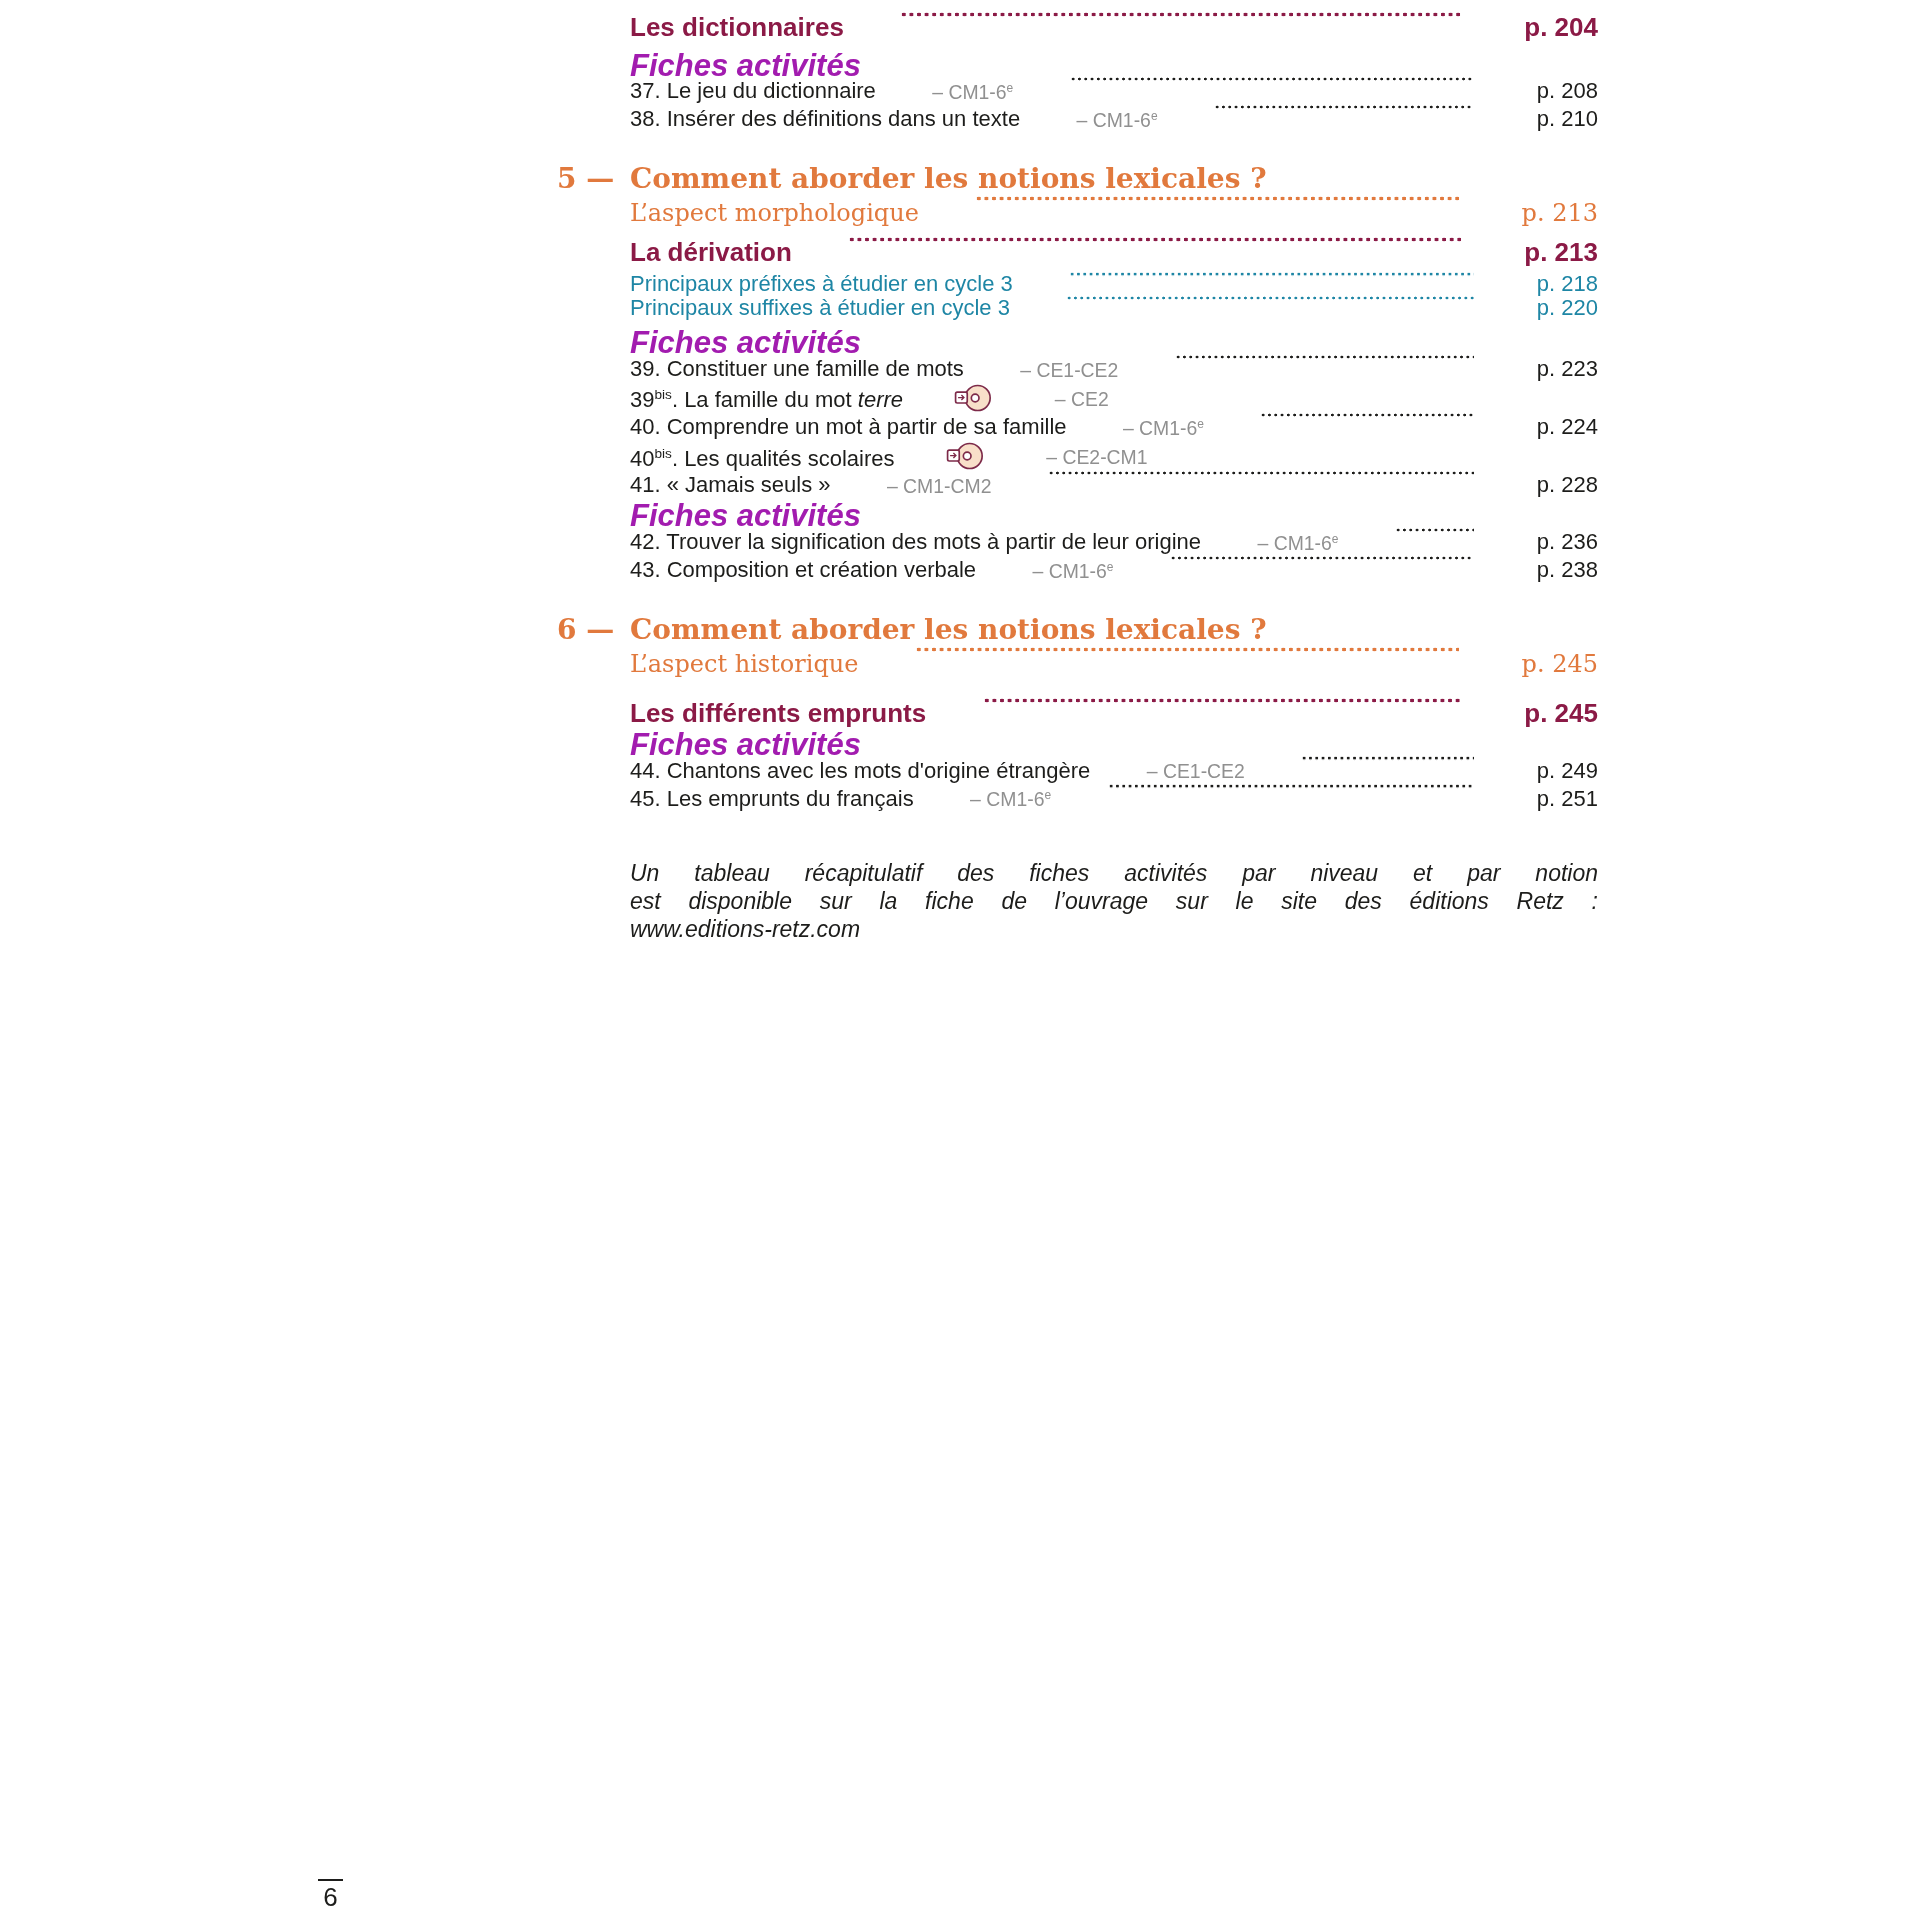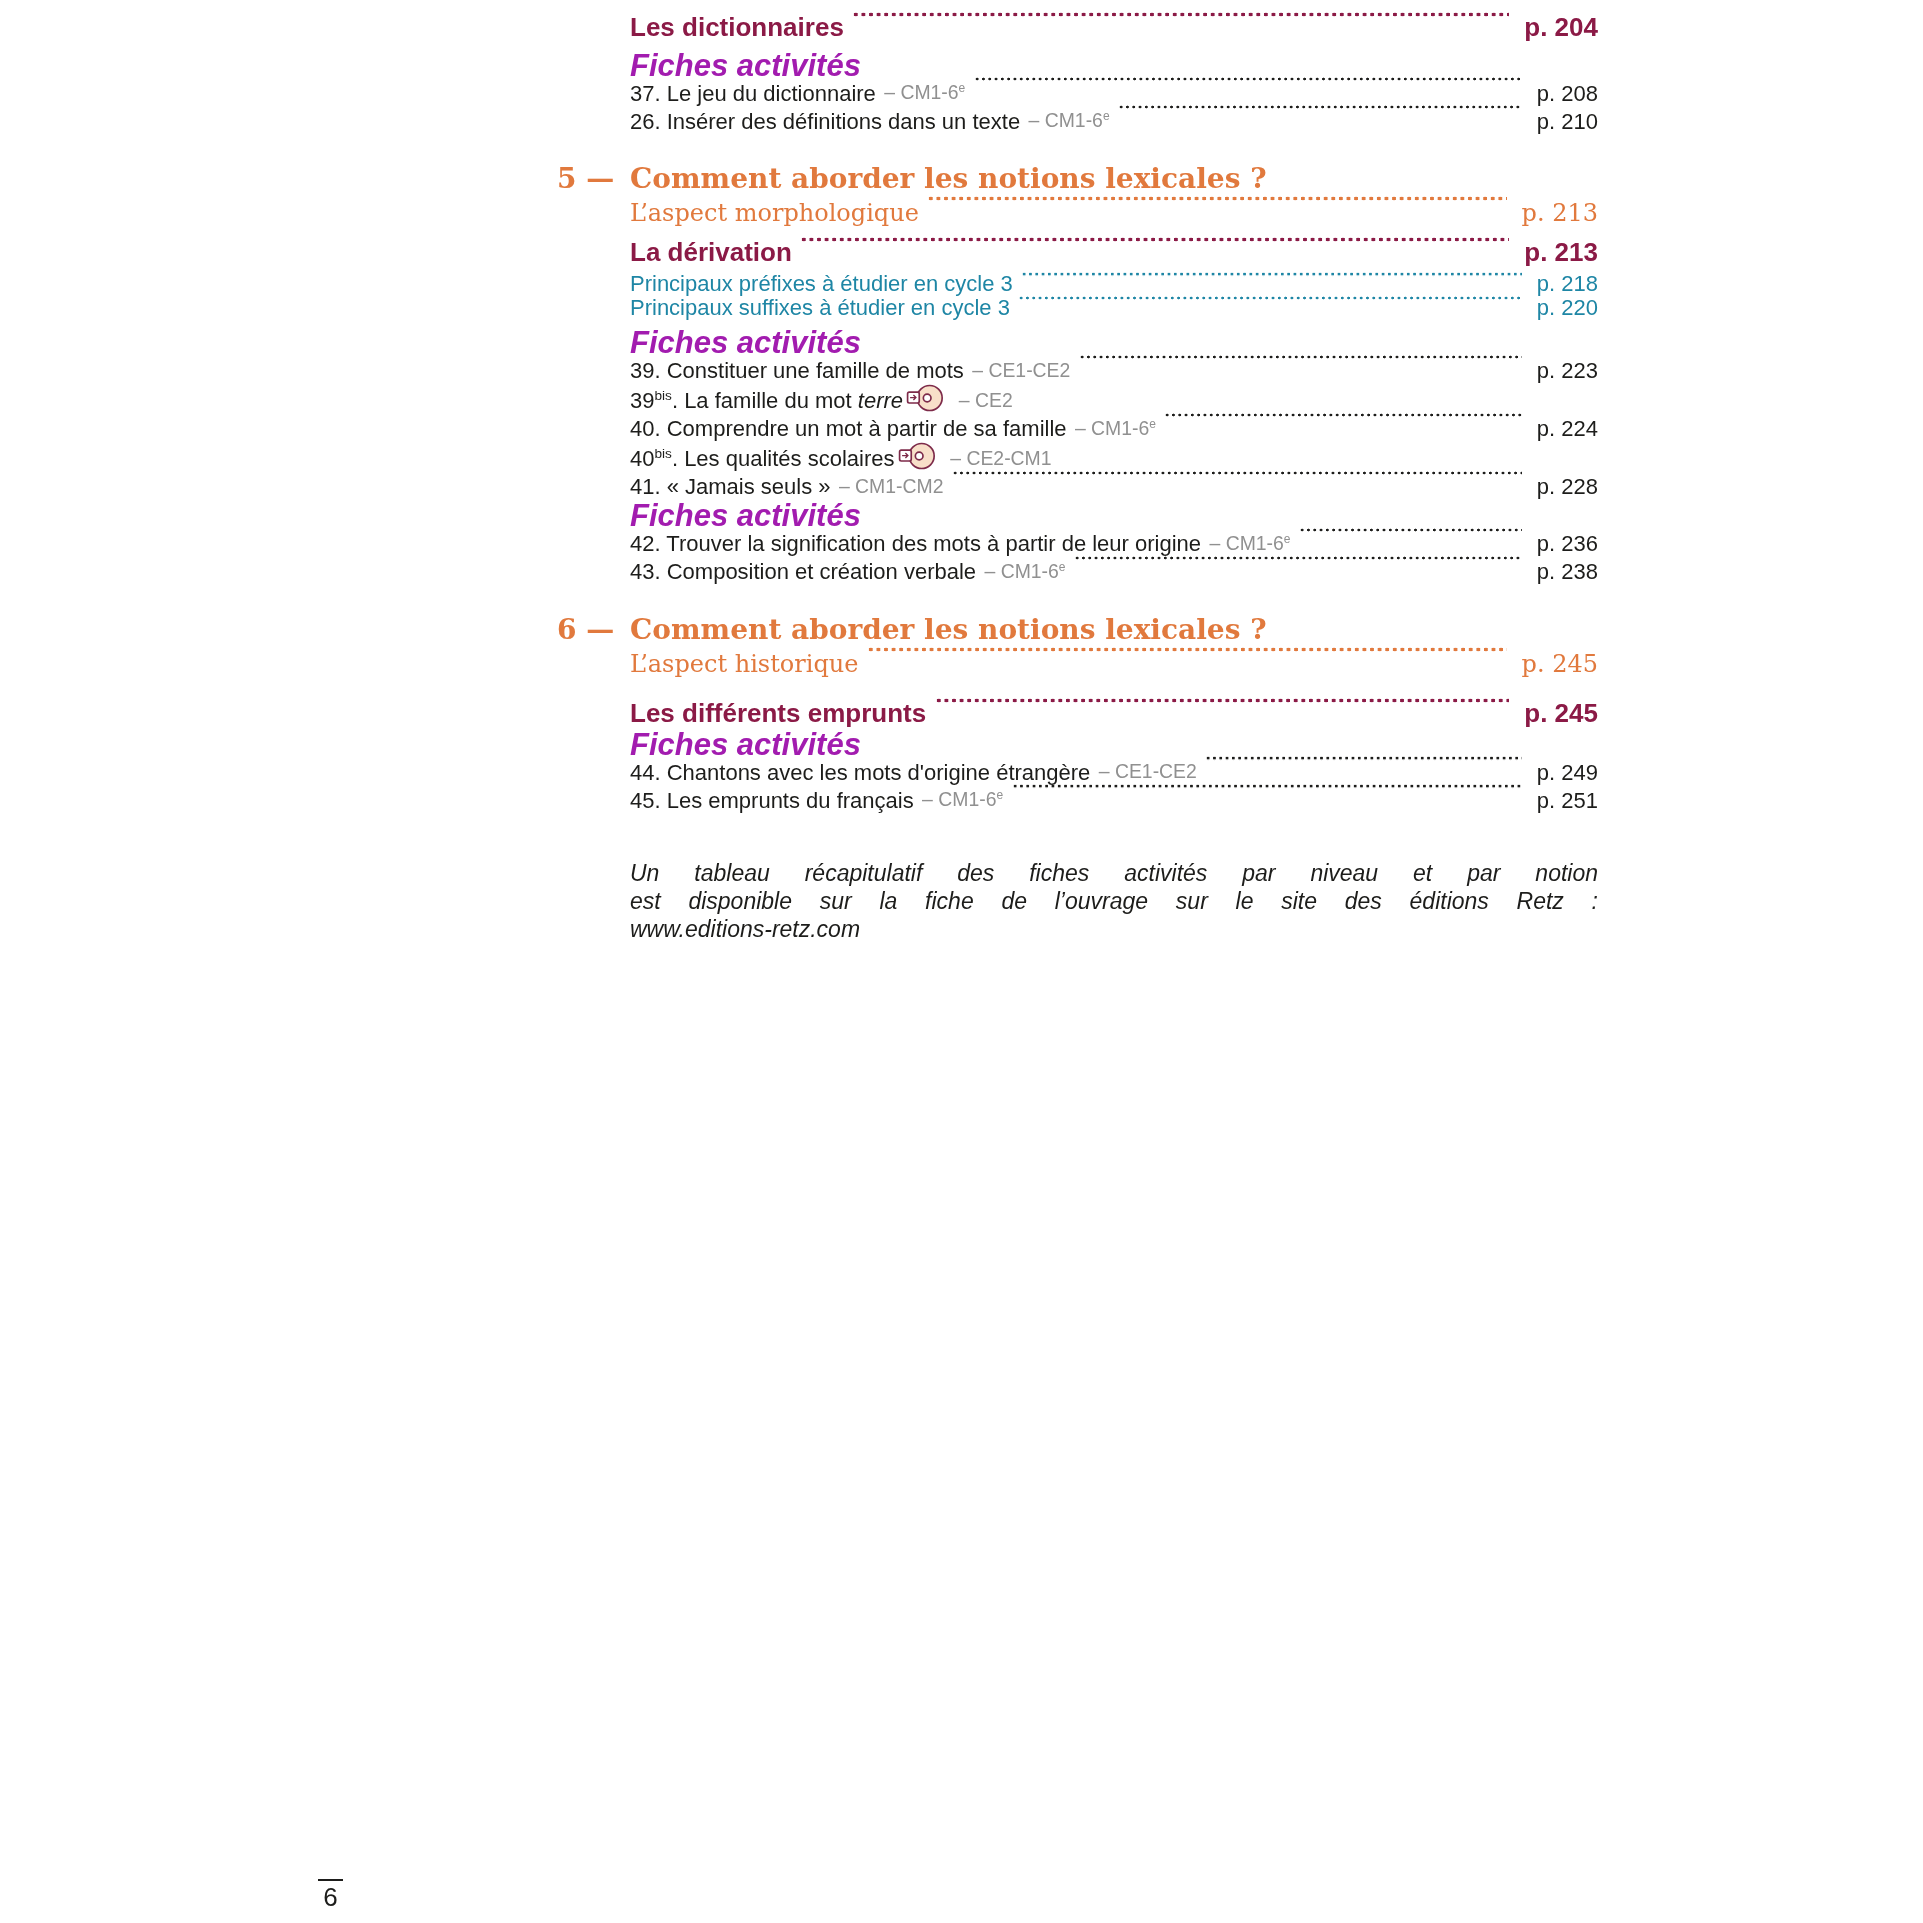--- a/index.html
+++ b/index.html
@@ -9,7 +9,7 @@
     -webkit-font-smoothing:antialiased;
   }
   .toc{position:absolute;left:630px;top:11.8px;width:968px;}
-  .row{display:flex;align-items:flex-end;line-height:23.6px;font-size:22px;}
+  .row{display:flex;align-items:center;line-height:23.6px;font-size:22px;gap:48px;}
   .lbl{white-space:nowrap;}
   .pg{white-space:nowrap;text-align:right;}
   .leader{

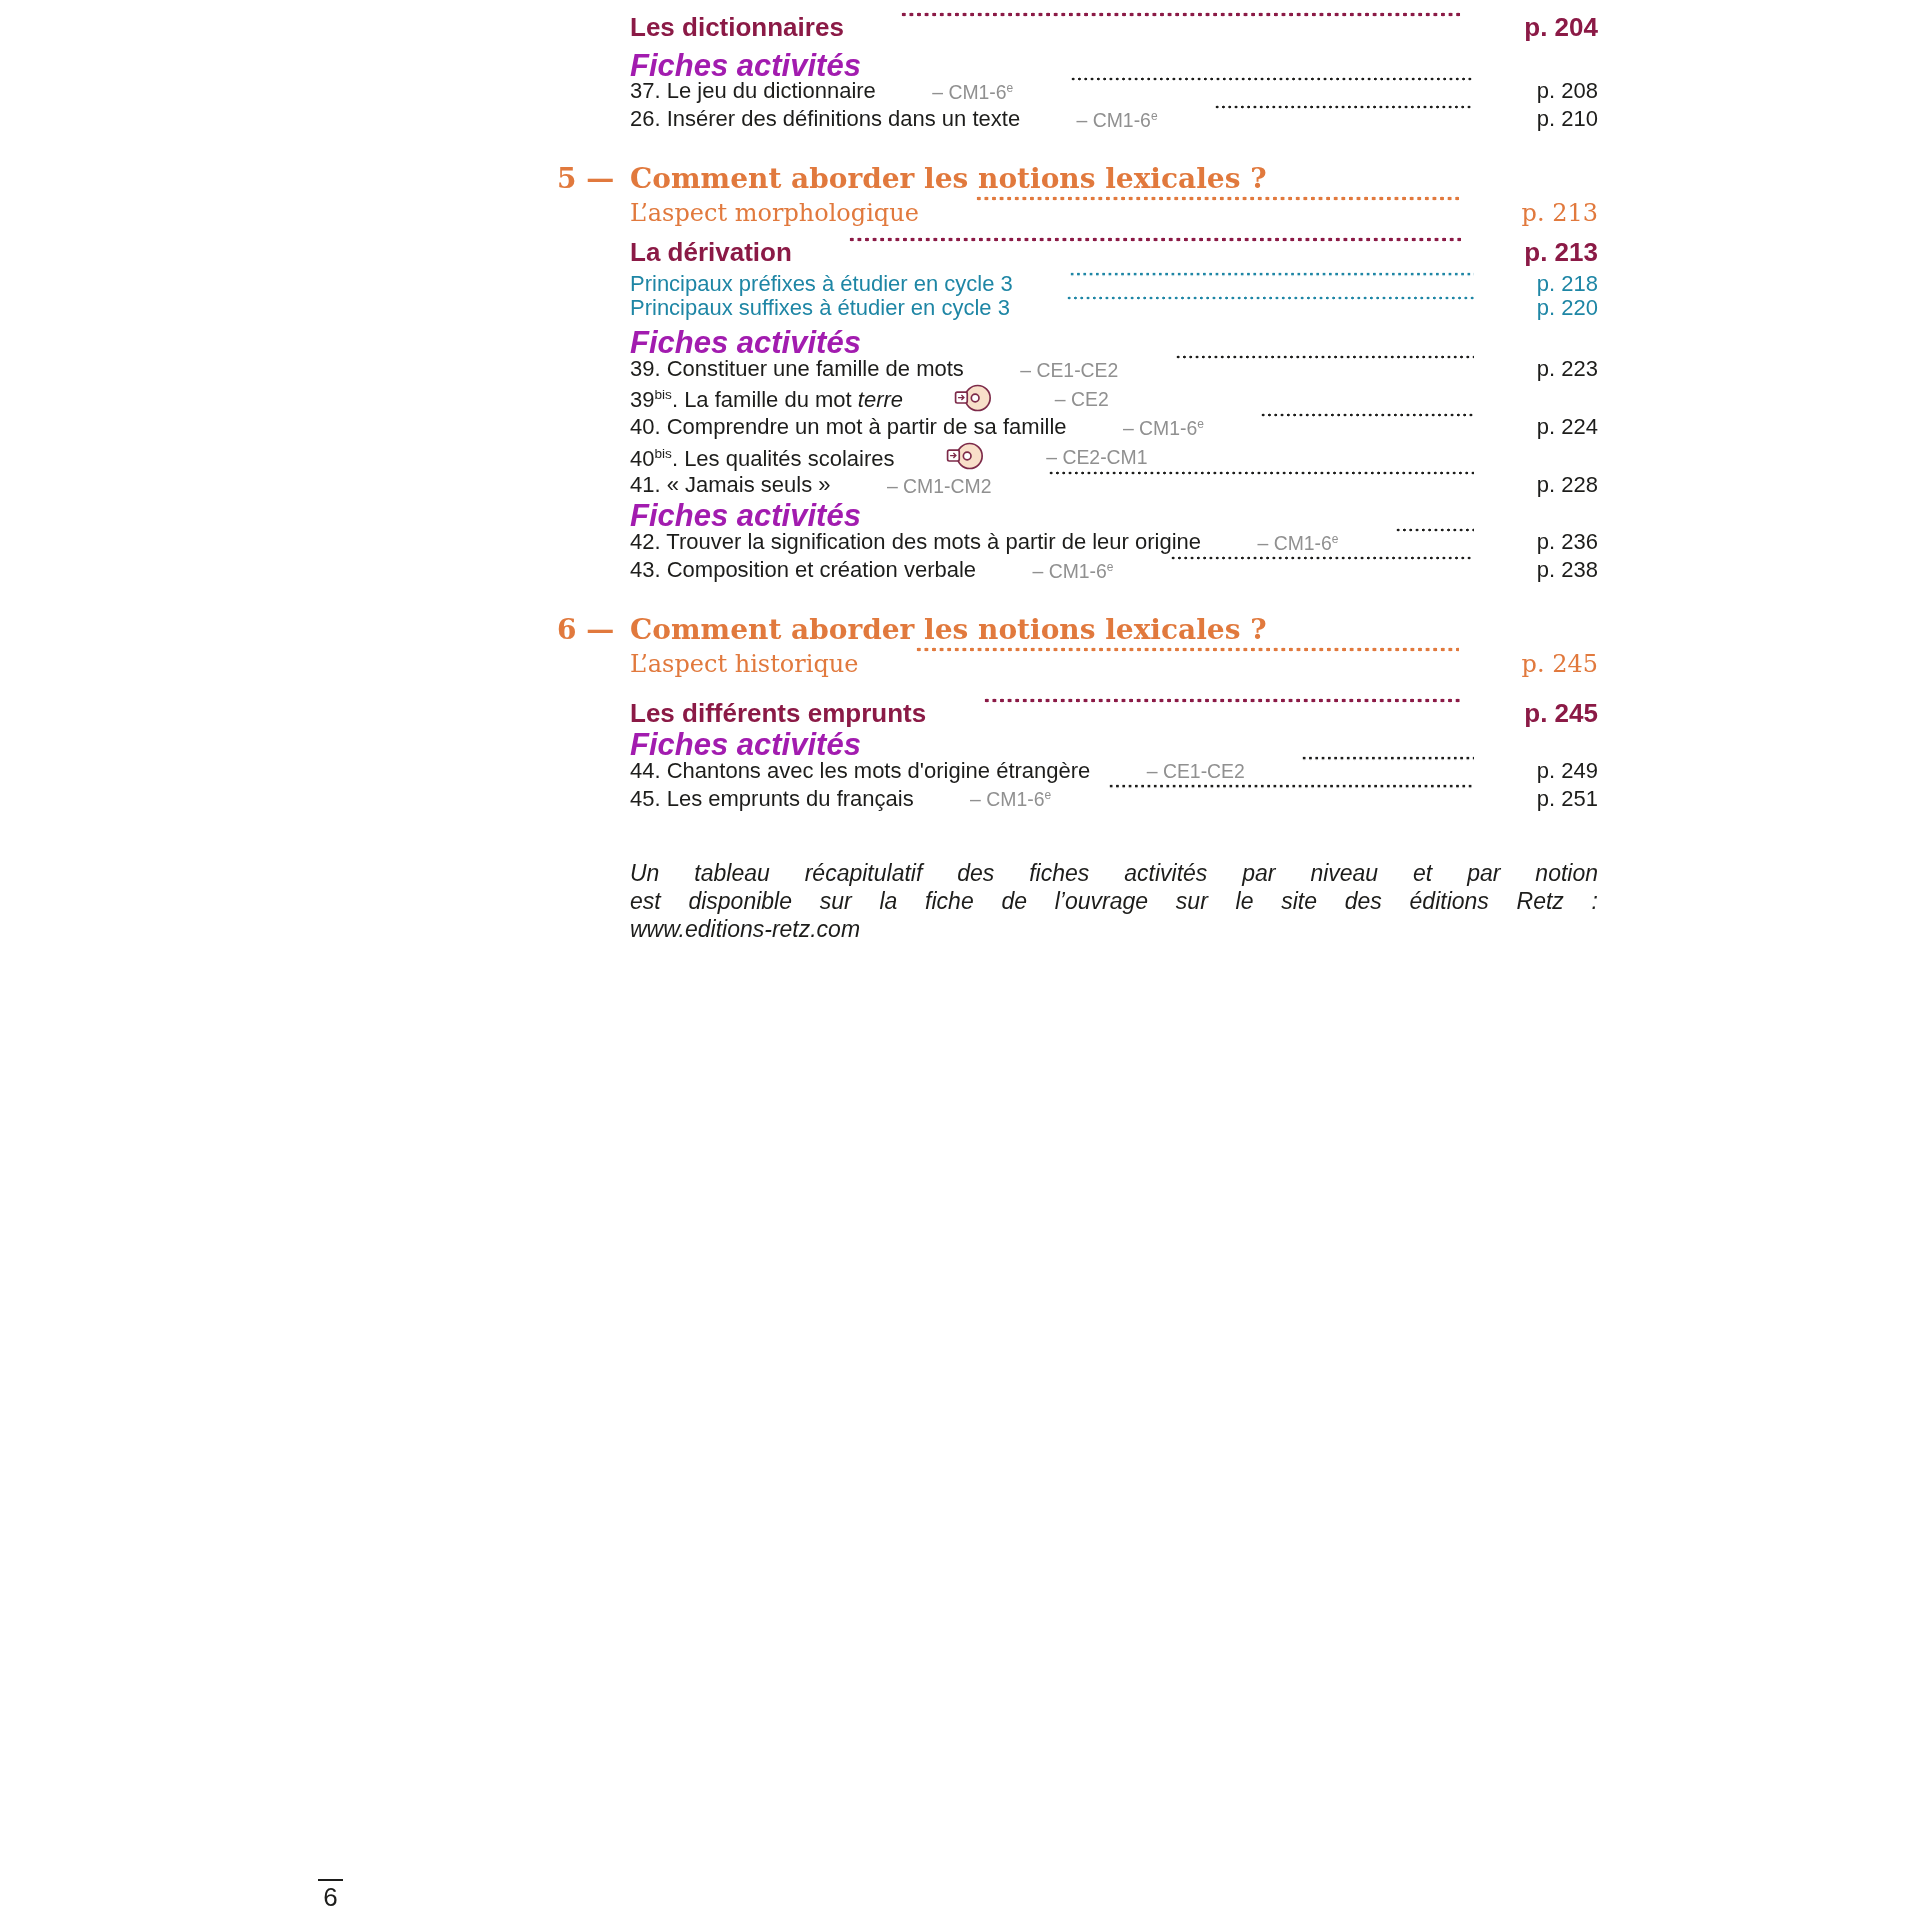--- a/index.html
+++ b/index.html
@@ -75,7 +75,7 @@
     <span class="pg">p. 208</span>
   </div>
   <div class="row">
-    <span class="lbl">26. Insérer des définitions dans un texte</span>
+    <span class="lbl">38. Insérer des définitions dans un texte</span>
     <span class="grade"><span>– CM1-6</span><sup>e</sup></span>
     <span class="leader"></span>
     <span class="pg">p. 210</span>

